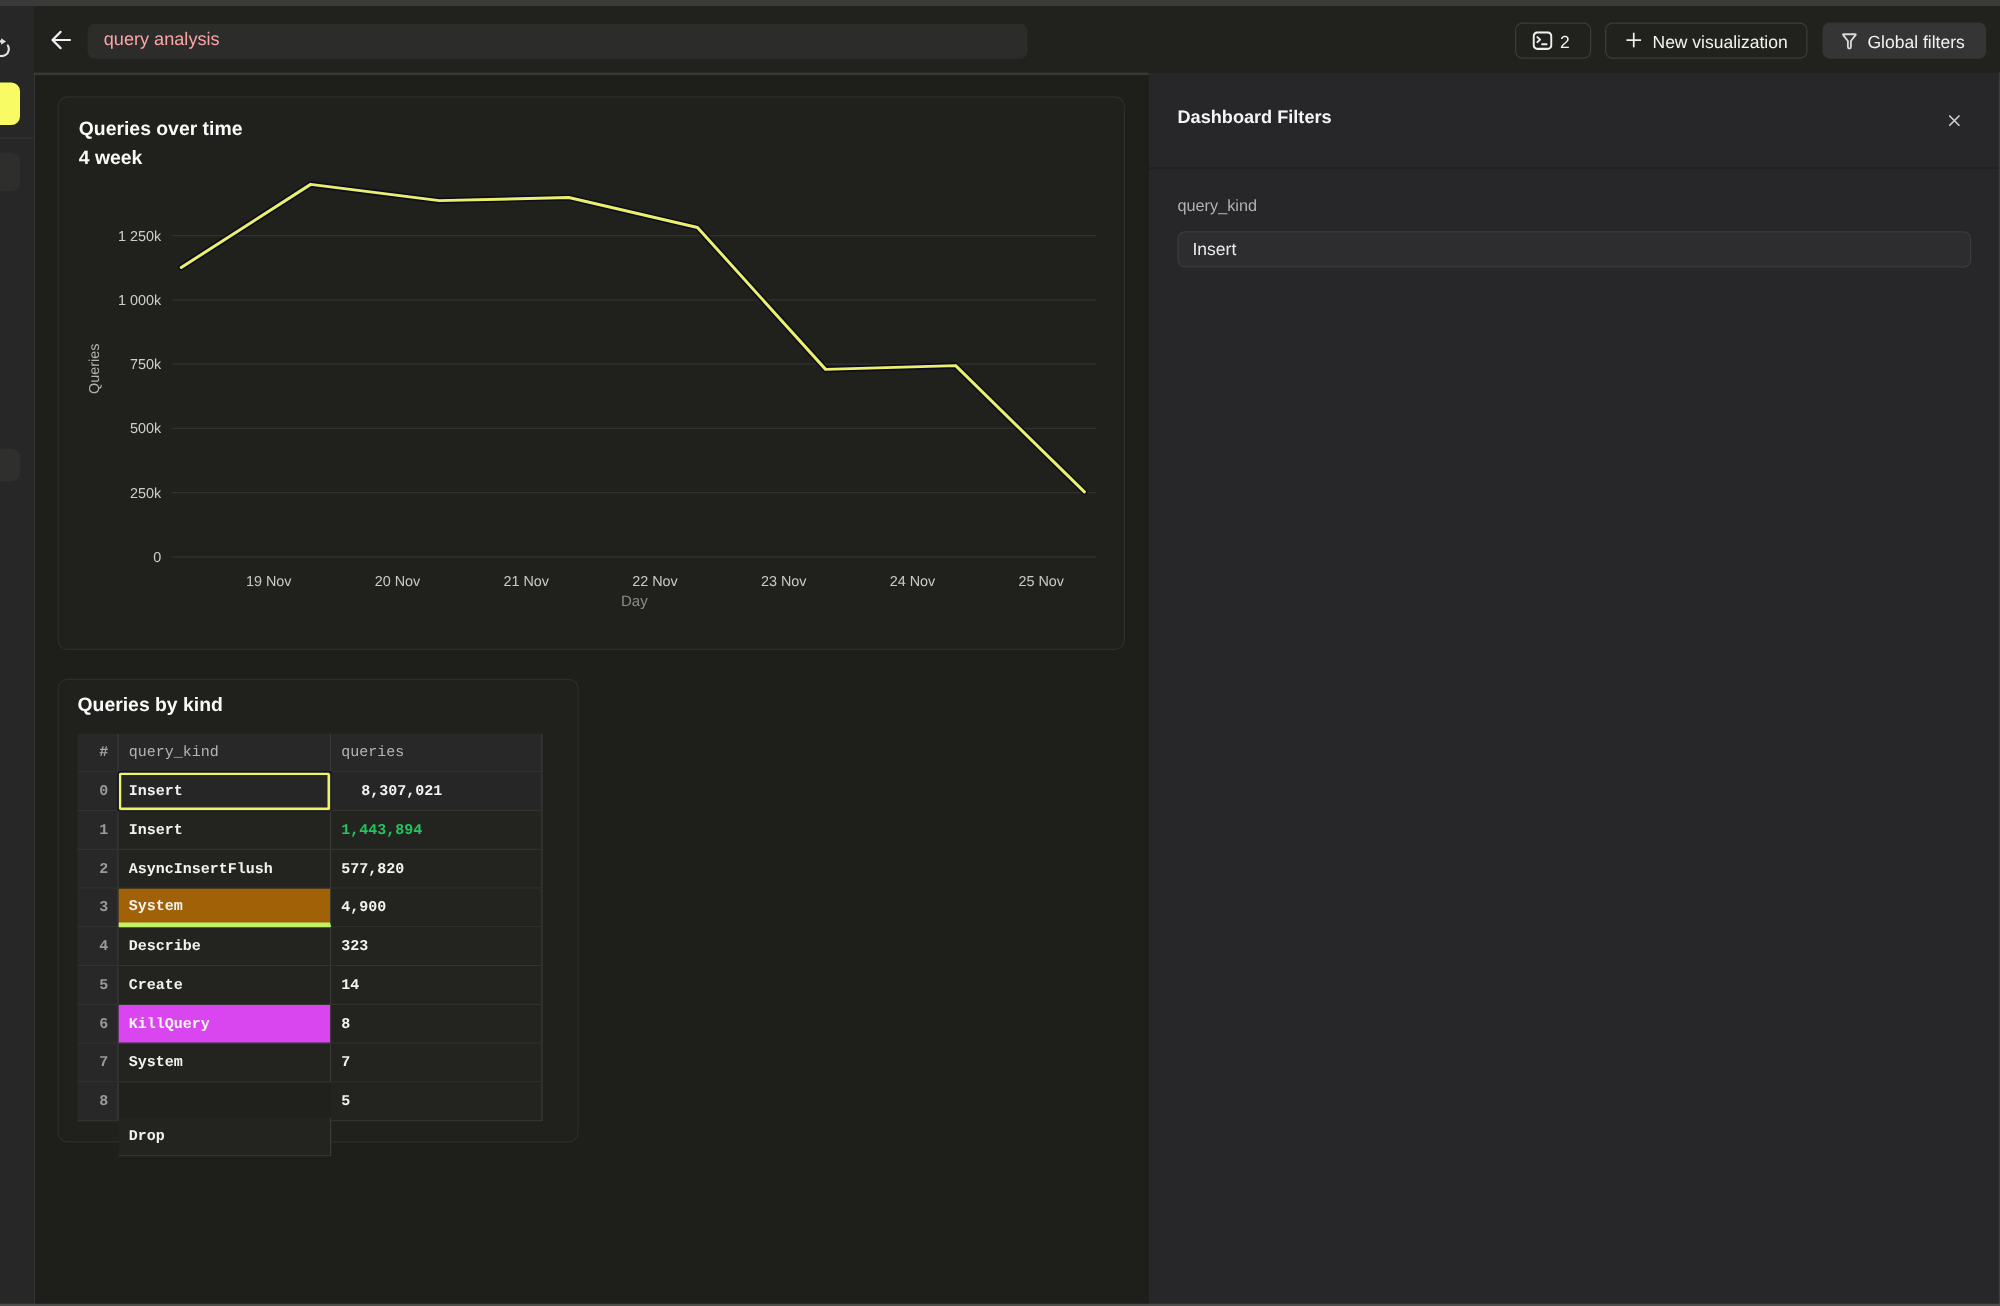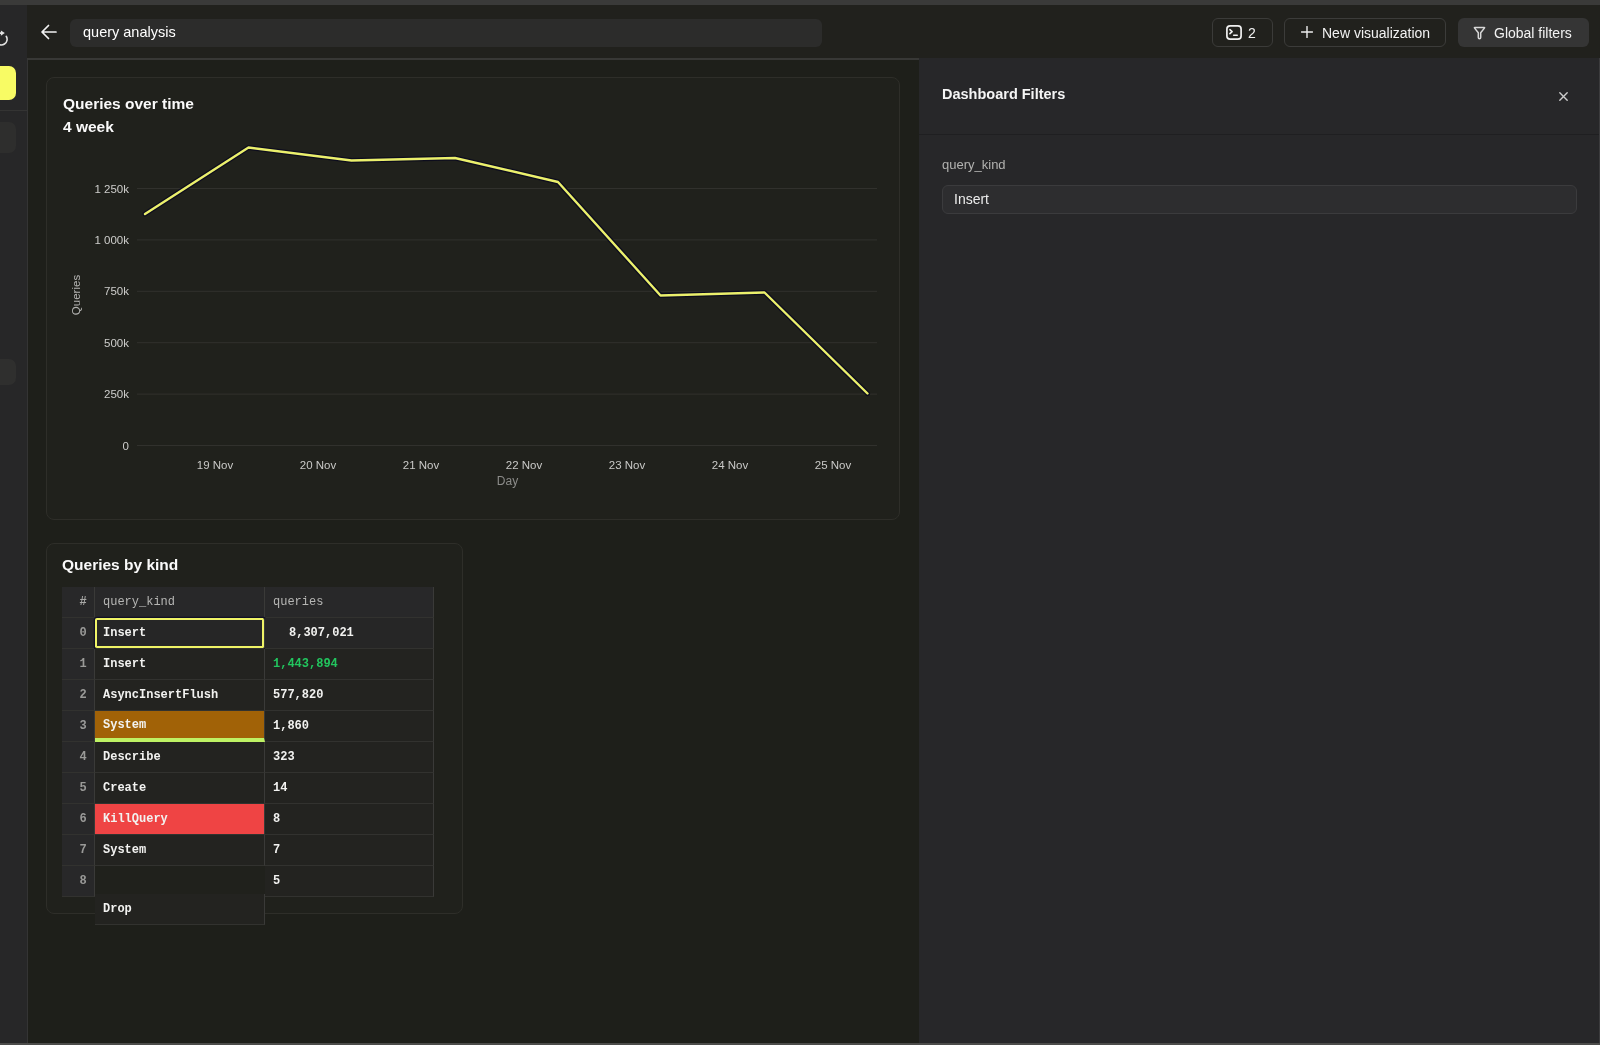--- a/index.html
+++ b/index.html
@@ -37,7 +37,7 @@
   </svg>
 
   <div class="abs" style="left:70px;top:19px;width:752px;height:27.5px;background:#2c2c2b;border-radius:6px;"></div>
-  <div class="abs" style="left:83px;top:24px;font-size:14.5px;color:#ffffff;">query analysis</div>
+  <div class="abs" style="left:83px;top:24px;font-size:14.5px;color:#fca5a5;">query analysis</div>
 
   <div class="abs" style="left:1211.5px;top:18px;width:61px;height:28.5px;border:1px solid #3b3b39;border-radius:6px;"></div>
   <svg class="abs" style="left:1225.7px;top:24.6px;" width="16" height="15" viewBox="0 0 16 15">

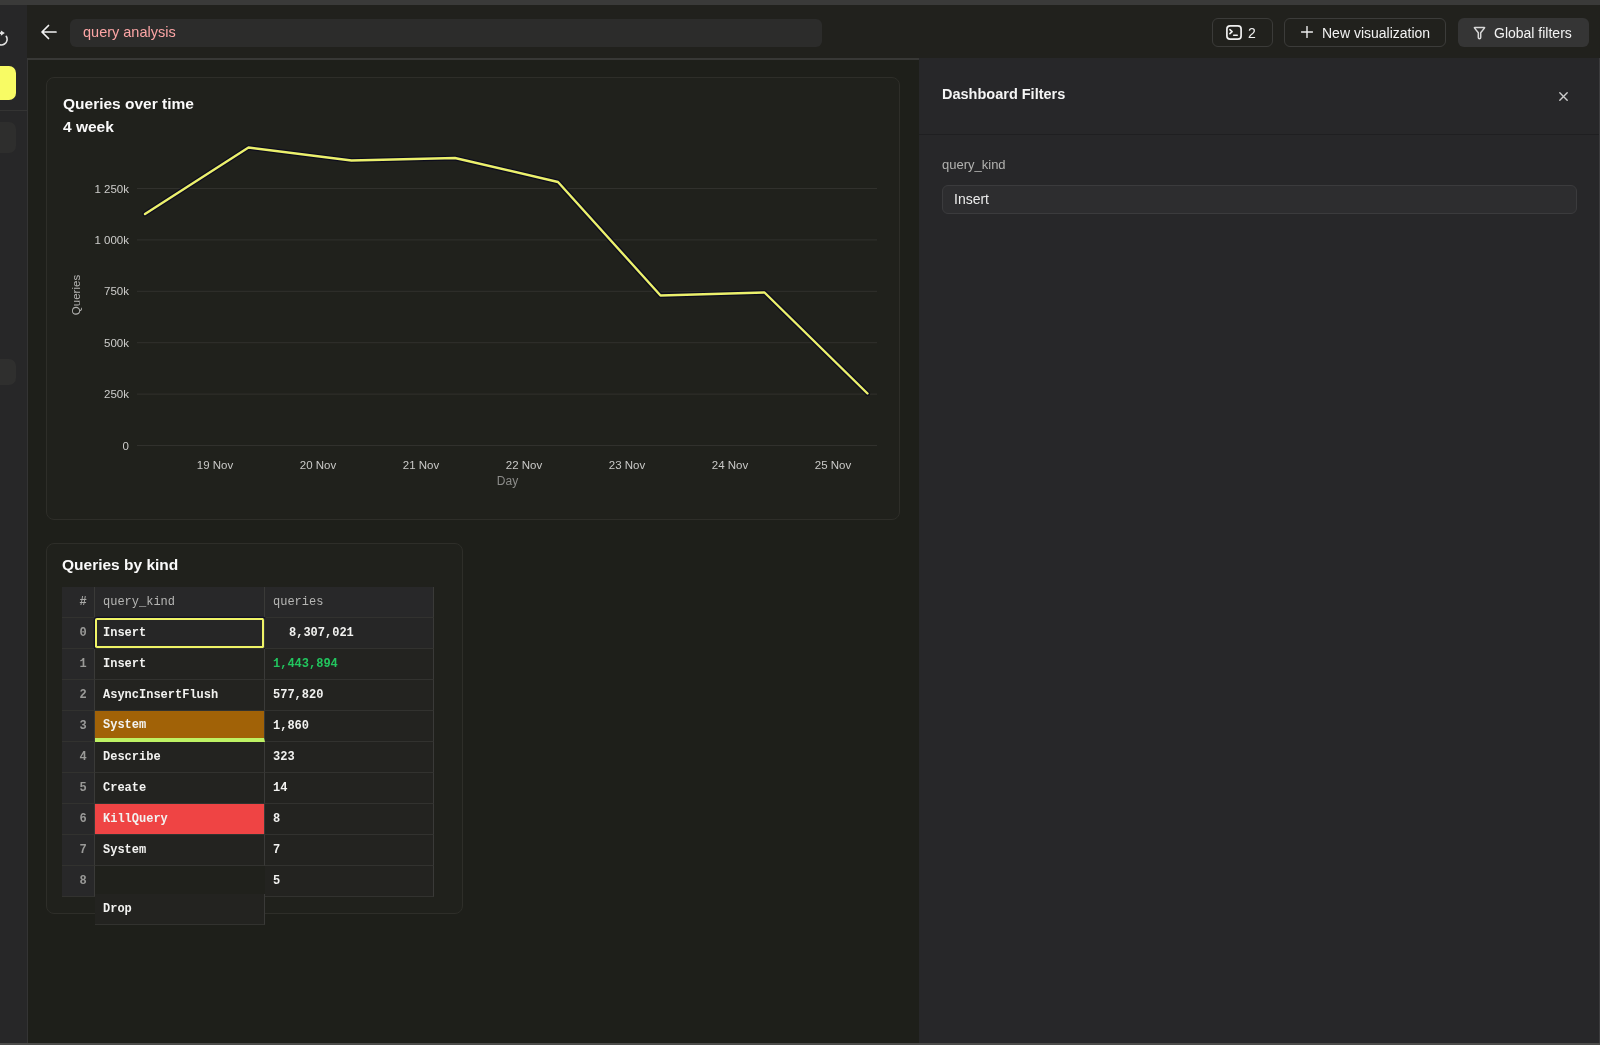--- a/index.html
+++ b/index.html
@@ -150,7 +150,7 @@
           <span style="color:#f2f2f0"><b>System</b></span>
         </div>
         <div style="position:absolute;left:203px;top:0;width:169px;height:31px;background:#232320;border-bottom:1px solid #32322f;border-right:1px solid #3a3a38;display:flex;align-items:center;justify-content:flex-start;padding-left:8px;">
-          <span style="color:#f2f2f0"><b>1,860</b></span>
+          <span style="color:#f2f2f0"><b>4,900</b></span>
         </div>
       </div>
     <div style="position:absolute;left:0;top:155px;width:372px;height:31px;">

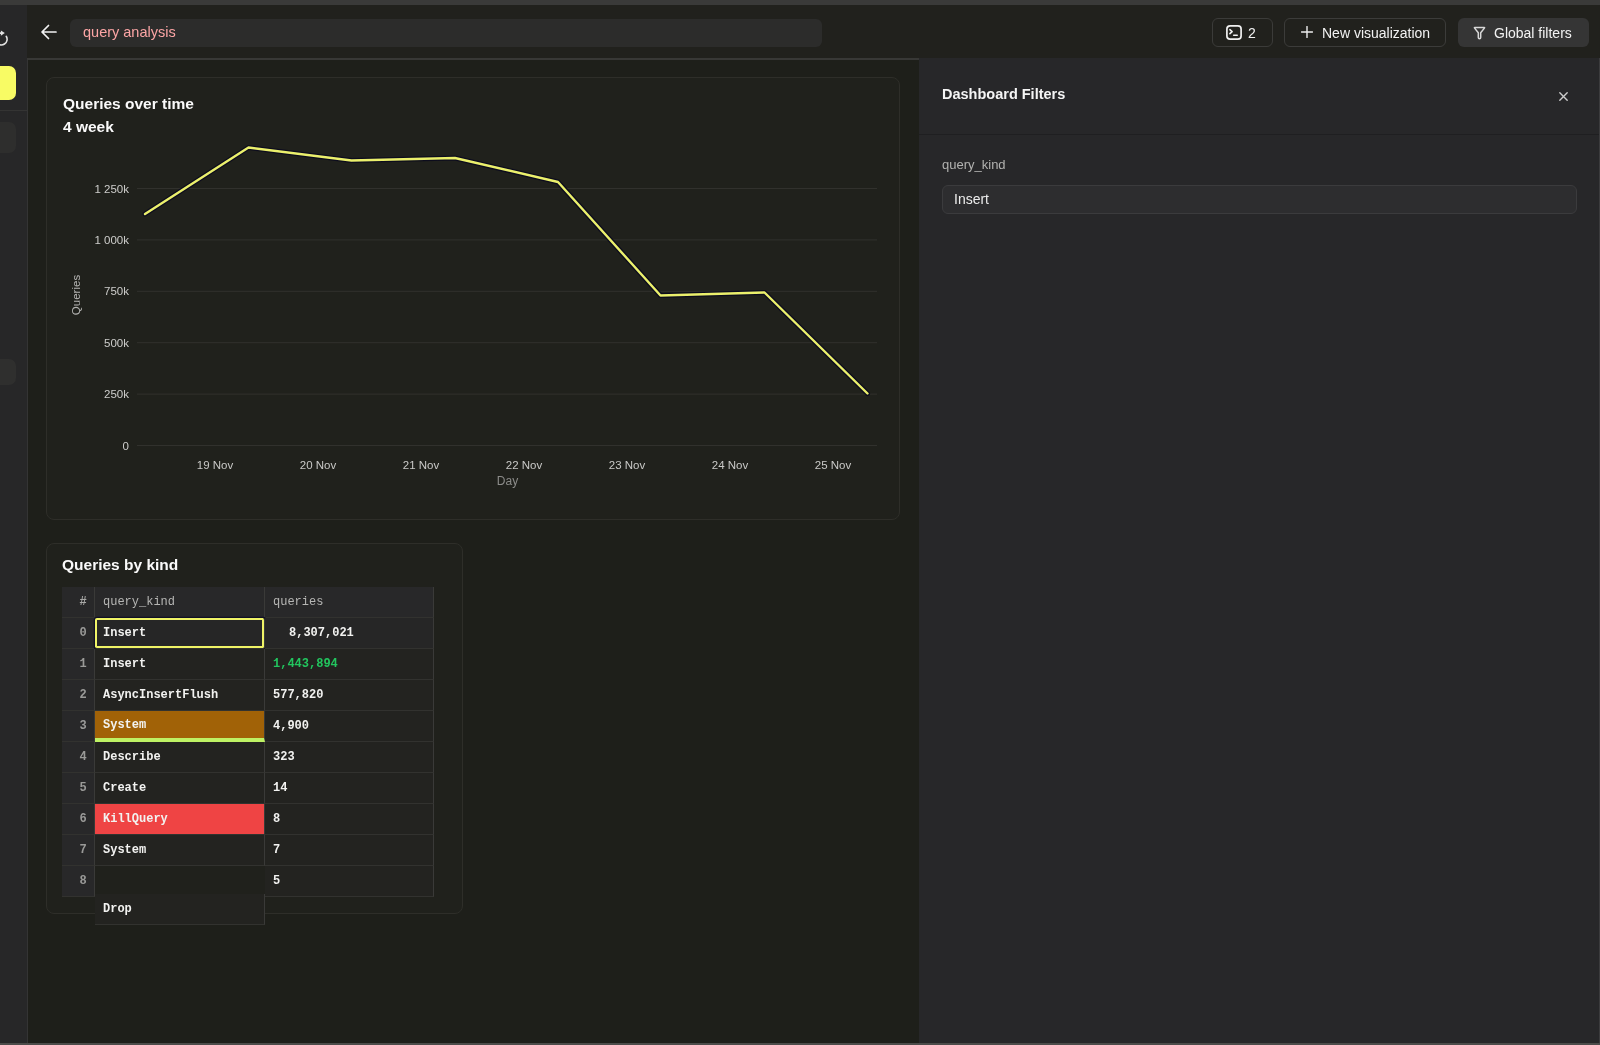--- a/index.html
+++ b/index.html
@@ -179,7 +179,7 @@
         <div style="position:absolute;left:0px;top:0;width:33px;height:31px;background:#282829;border-bottom:1px solid #32322f;border-right:1px solid #3a3a38;display:flex;align-items:center;justify-content:center;padding-left:10px;">
           <span style="color:#9a9a98"><b>6</b></span>
         </div>
-        <div style="position:absolute;left:33px;top:0;width:170px;height:31px;background:#ef4444;border-bottom:1px solid #32322f;border-right:1px solid #3a3a38;display:flex;align-items:center;justify-content:flex-start;padding-left:8px;">
+        <div style="position:absolute;left:33px;top:0;width:170px;height:31px;background:#d946ef;border-bottom:1px solid #32322f;border-right:1px solid #3a3a38;display:flex;align-items:center;justify-content:flex-start;padding-left:8px;">
           <span style="color:#f2f2f0"><b>KillQuery</b></span>
         </div>
         <div style="position:absolute;left:203px;top:0;width:169px;height:31px;background:#232320;border-bottom:1px solid #32322f;border-right:1px solid #3a3a38;display:flex;align-items:center;justify-content:flex-start;padding-left:8px;">

